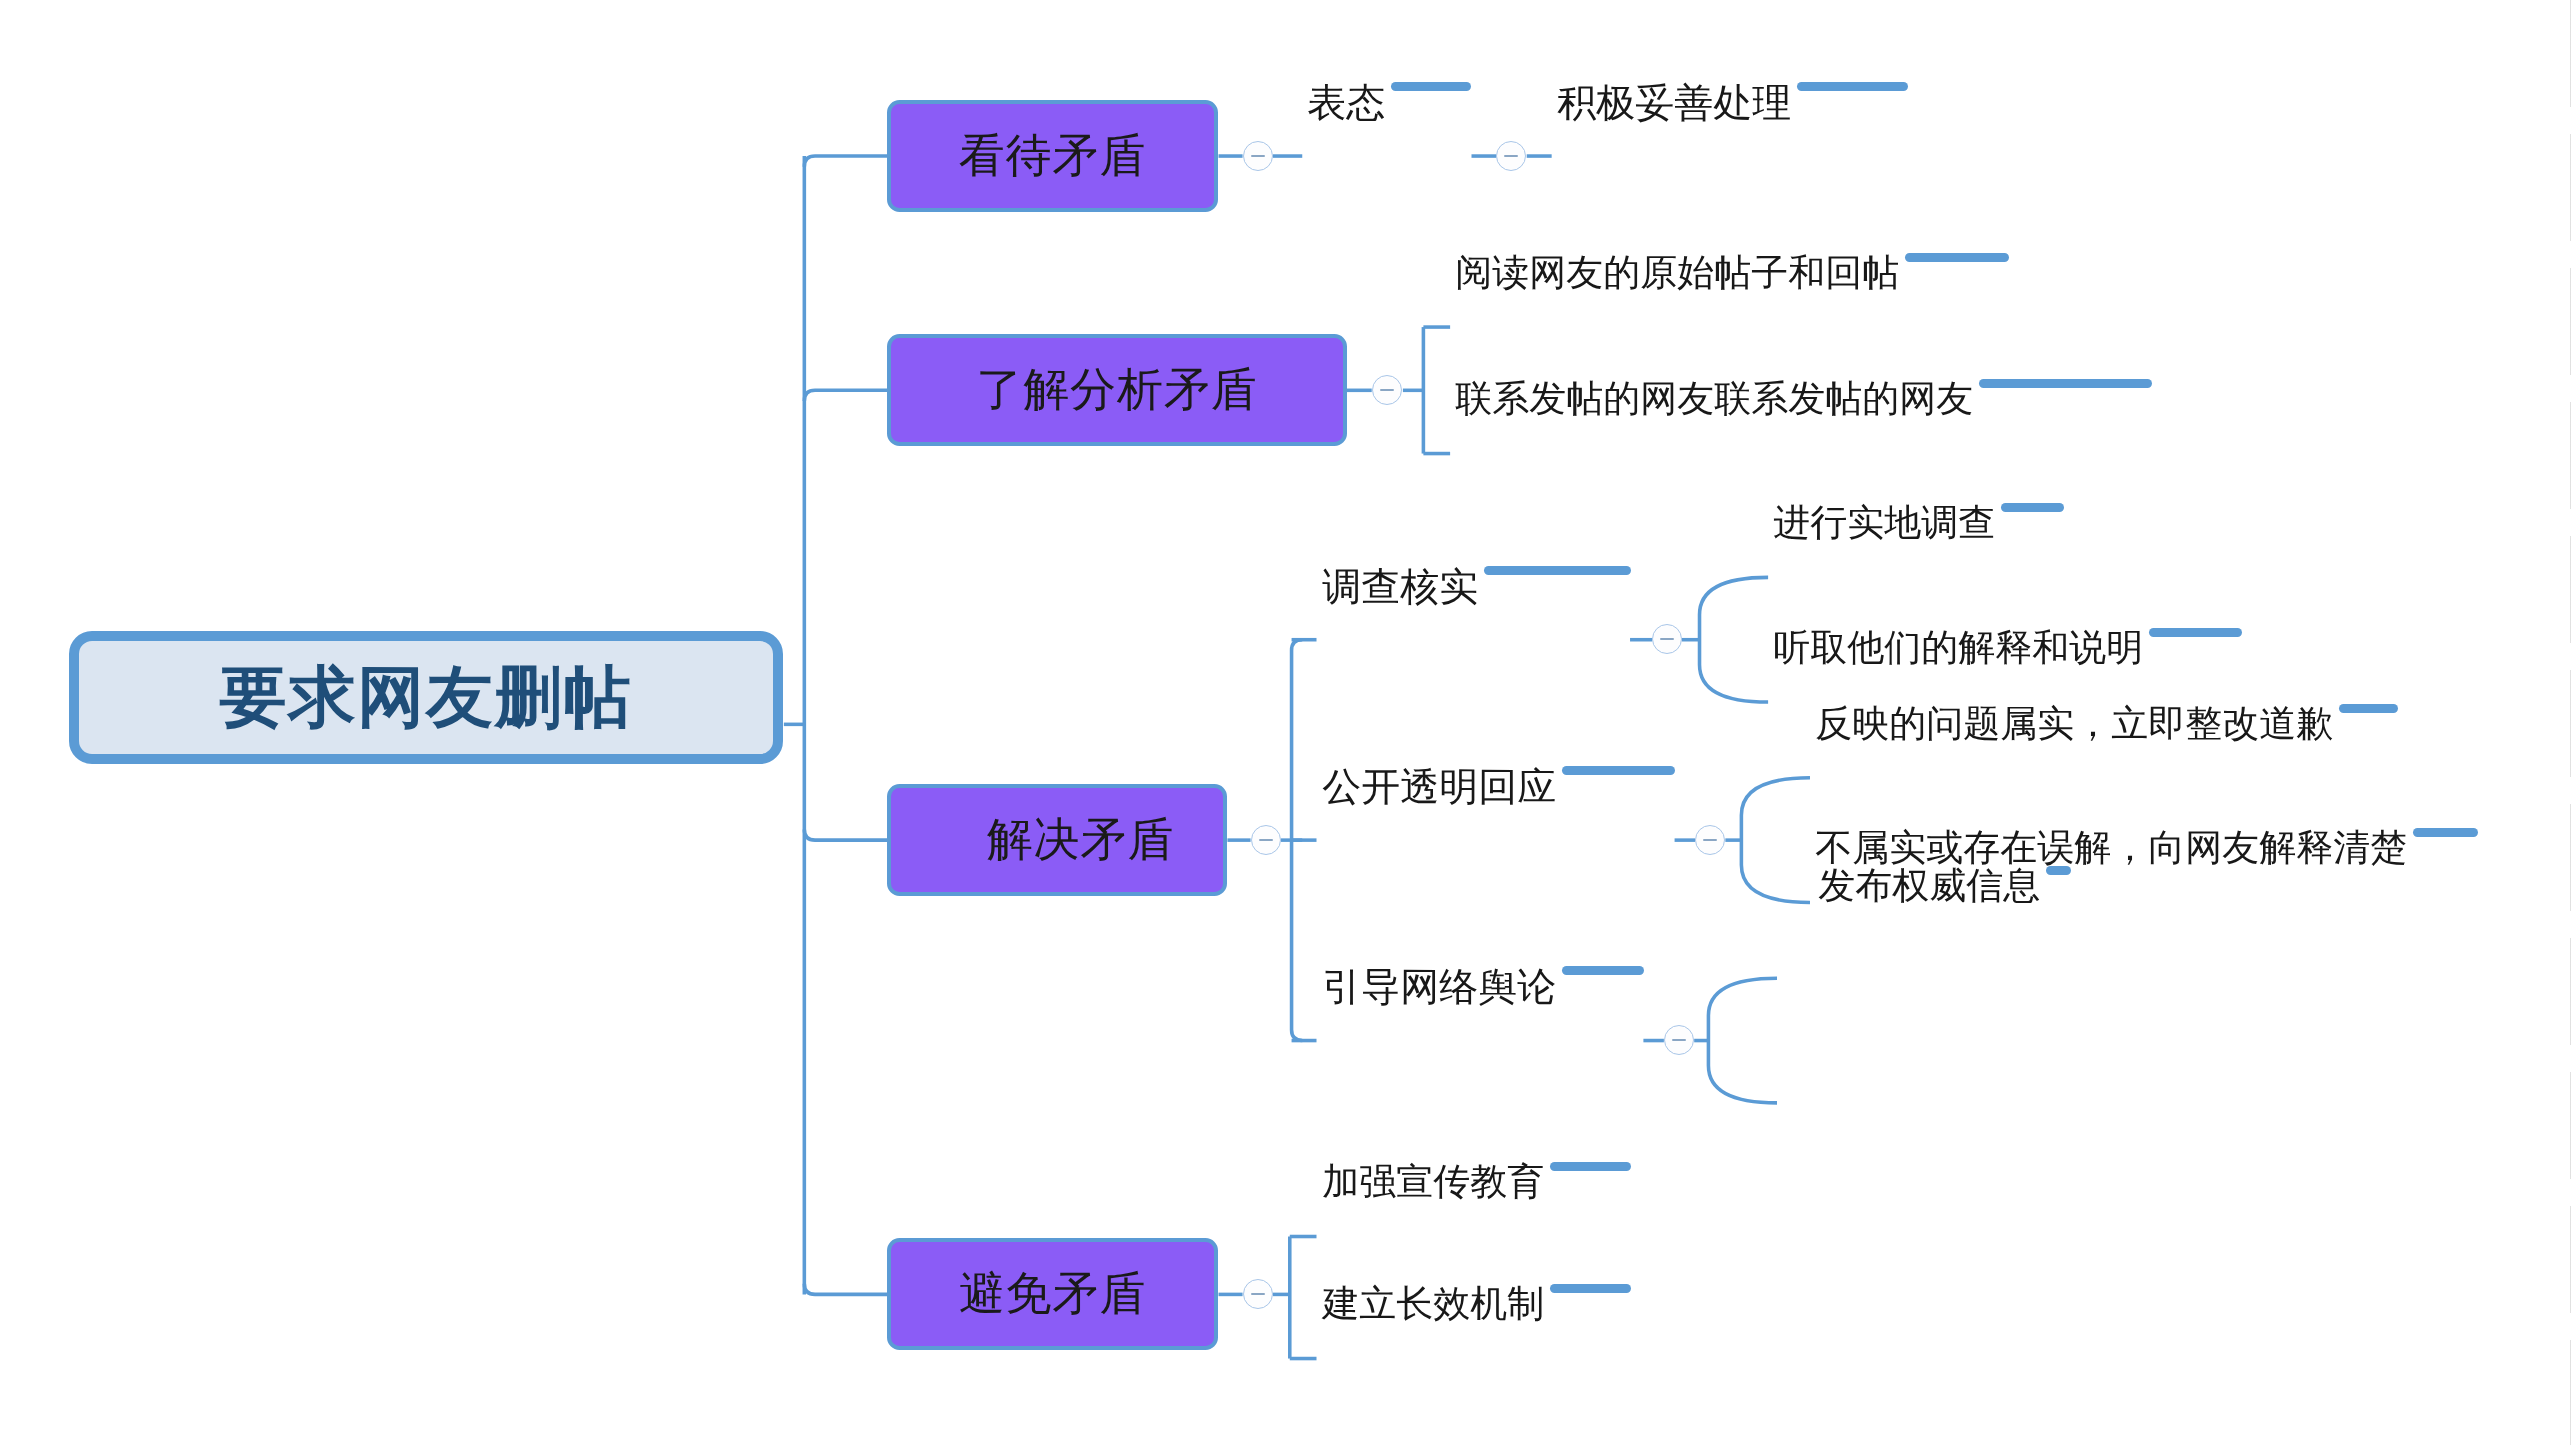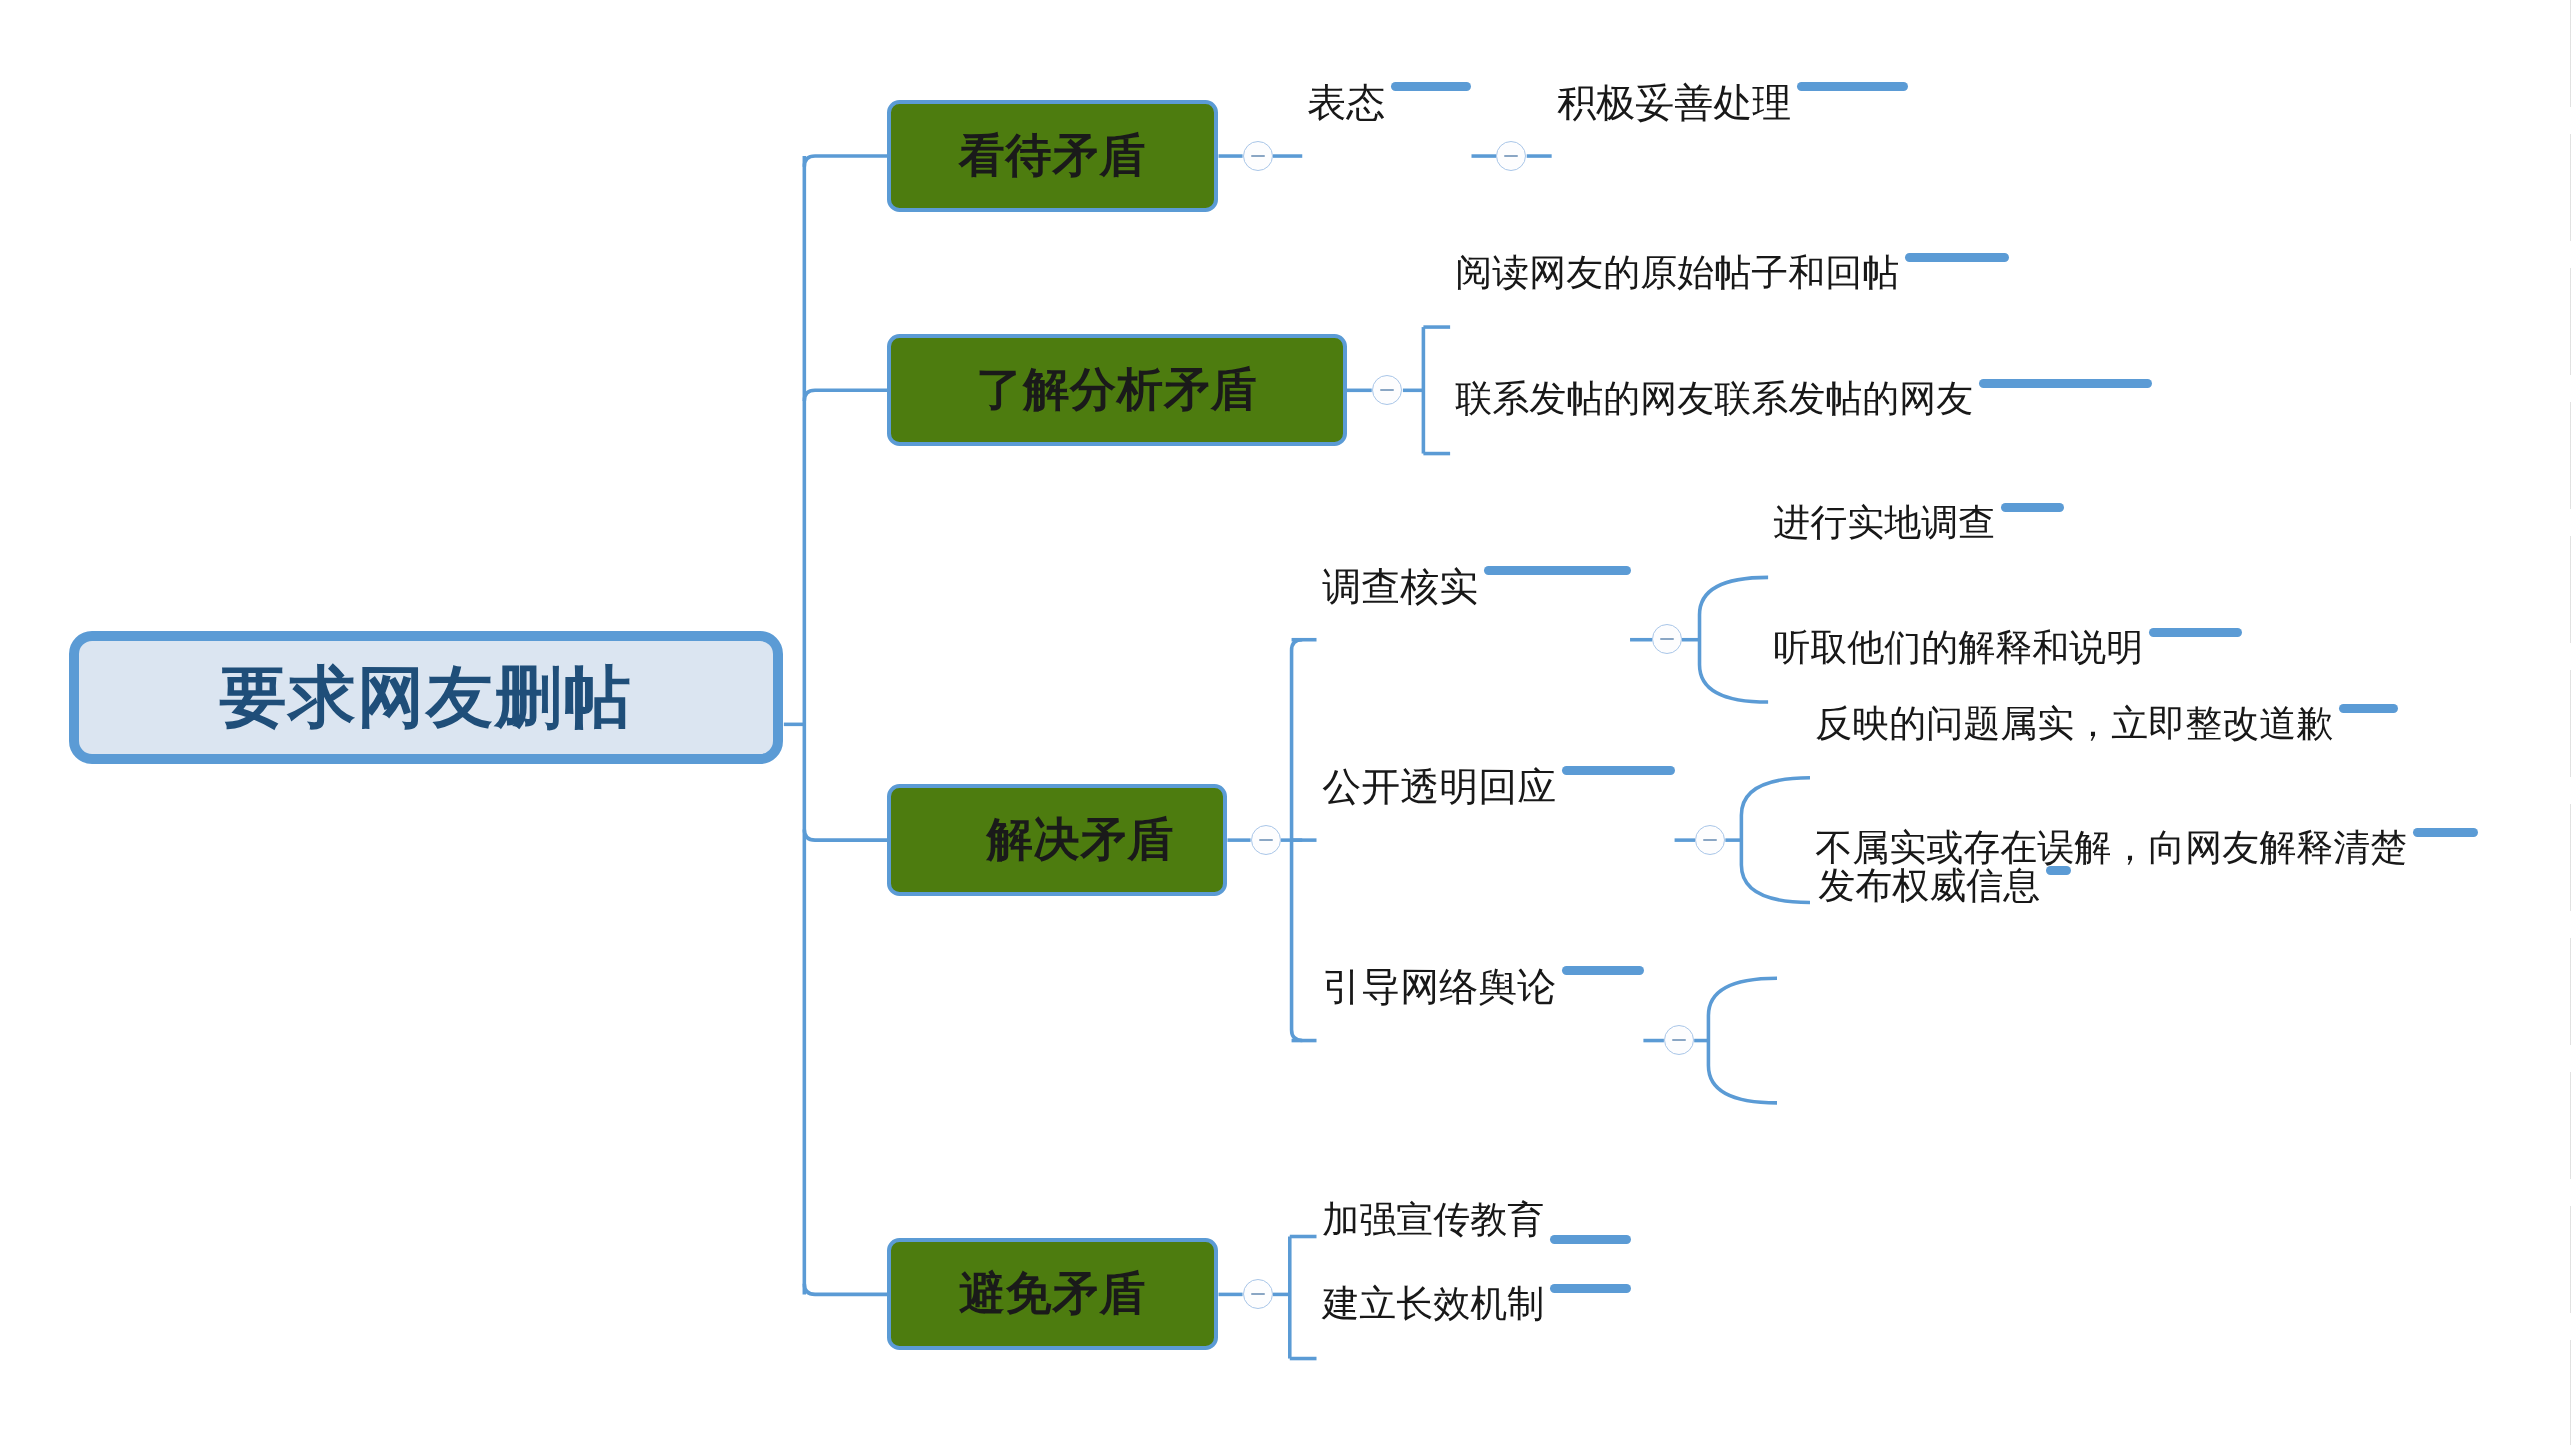--- a/index.html
+++ b/index.html
@@ -14,9 +14,9 @@
   
   .node-box{
     position:absolute;box-sizing:border-box;
-    background:#4d7c0f;border:4.5px solid #5b9bd5;border-radius:12.5px;
+    background:#8b5cf6;border:4.5px solid #5b9bd5;border-radius:12.5px;
     display:flex;align-items:center;justify-content:center;
-    color:#1a1a1a;white-space:nowrap;font-weight:bold;
+    color:#1a1a1a;white-space:nowrap;
   }
   .node-root{
     background:#dbe5f1;border:10.7px solid #5b9bd5;border-radius:23px;

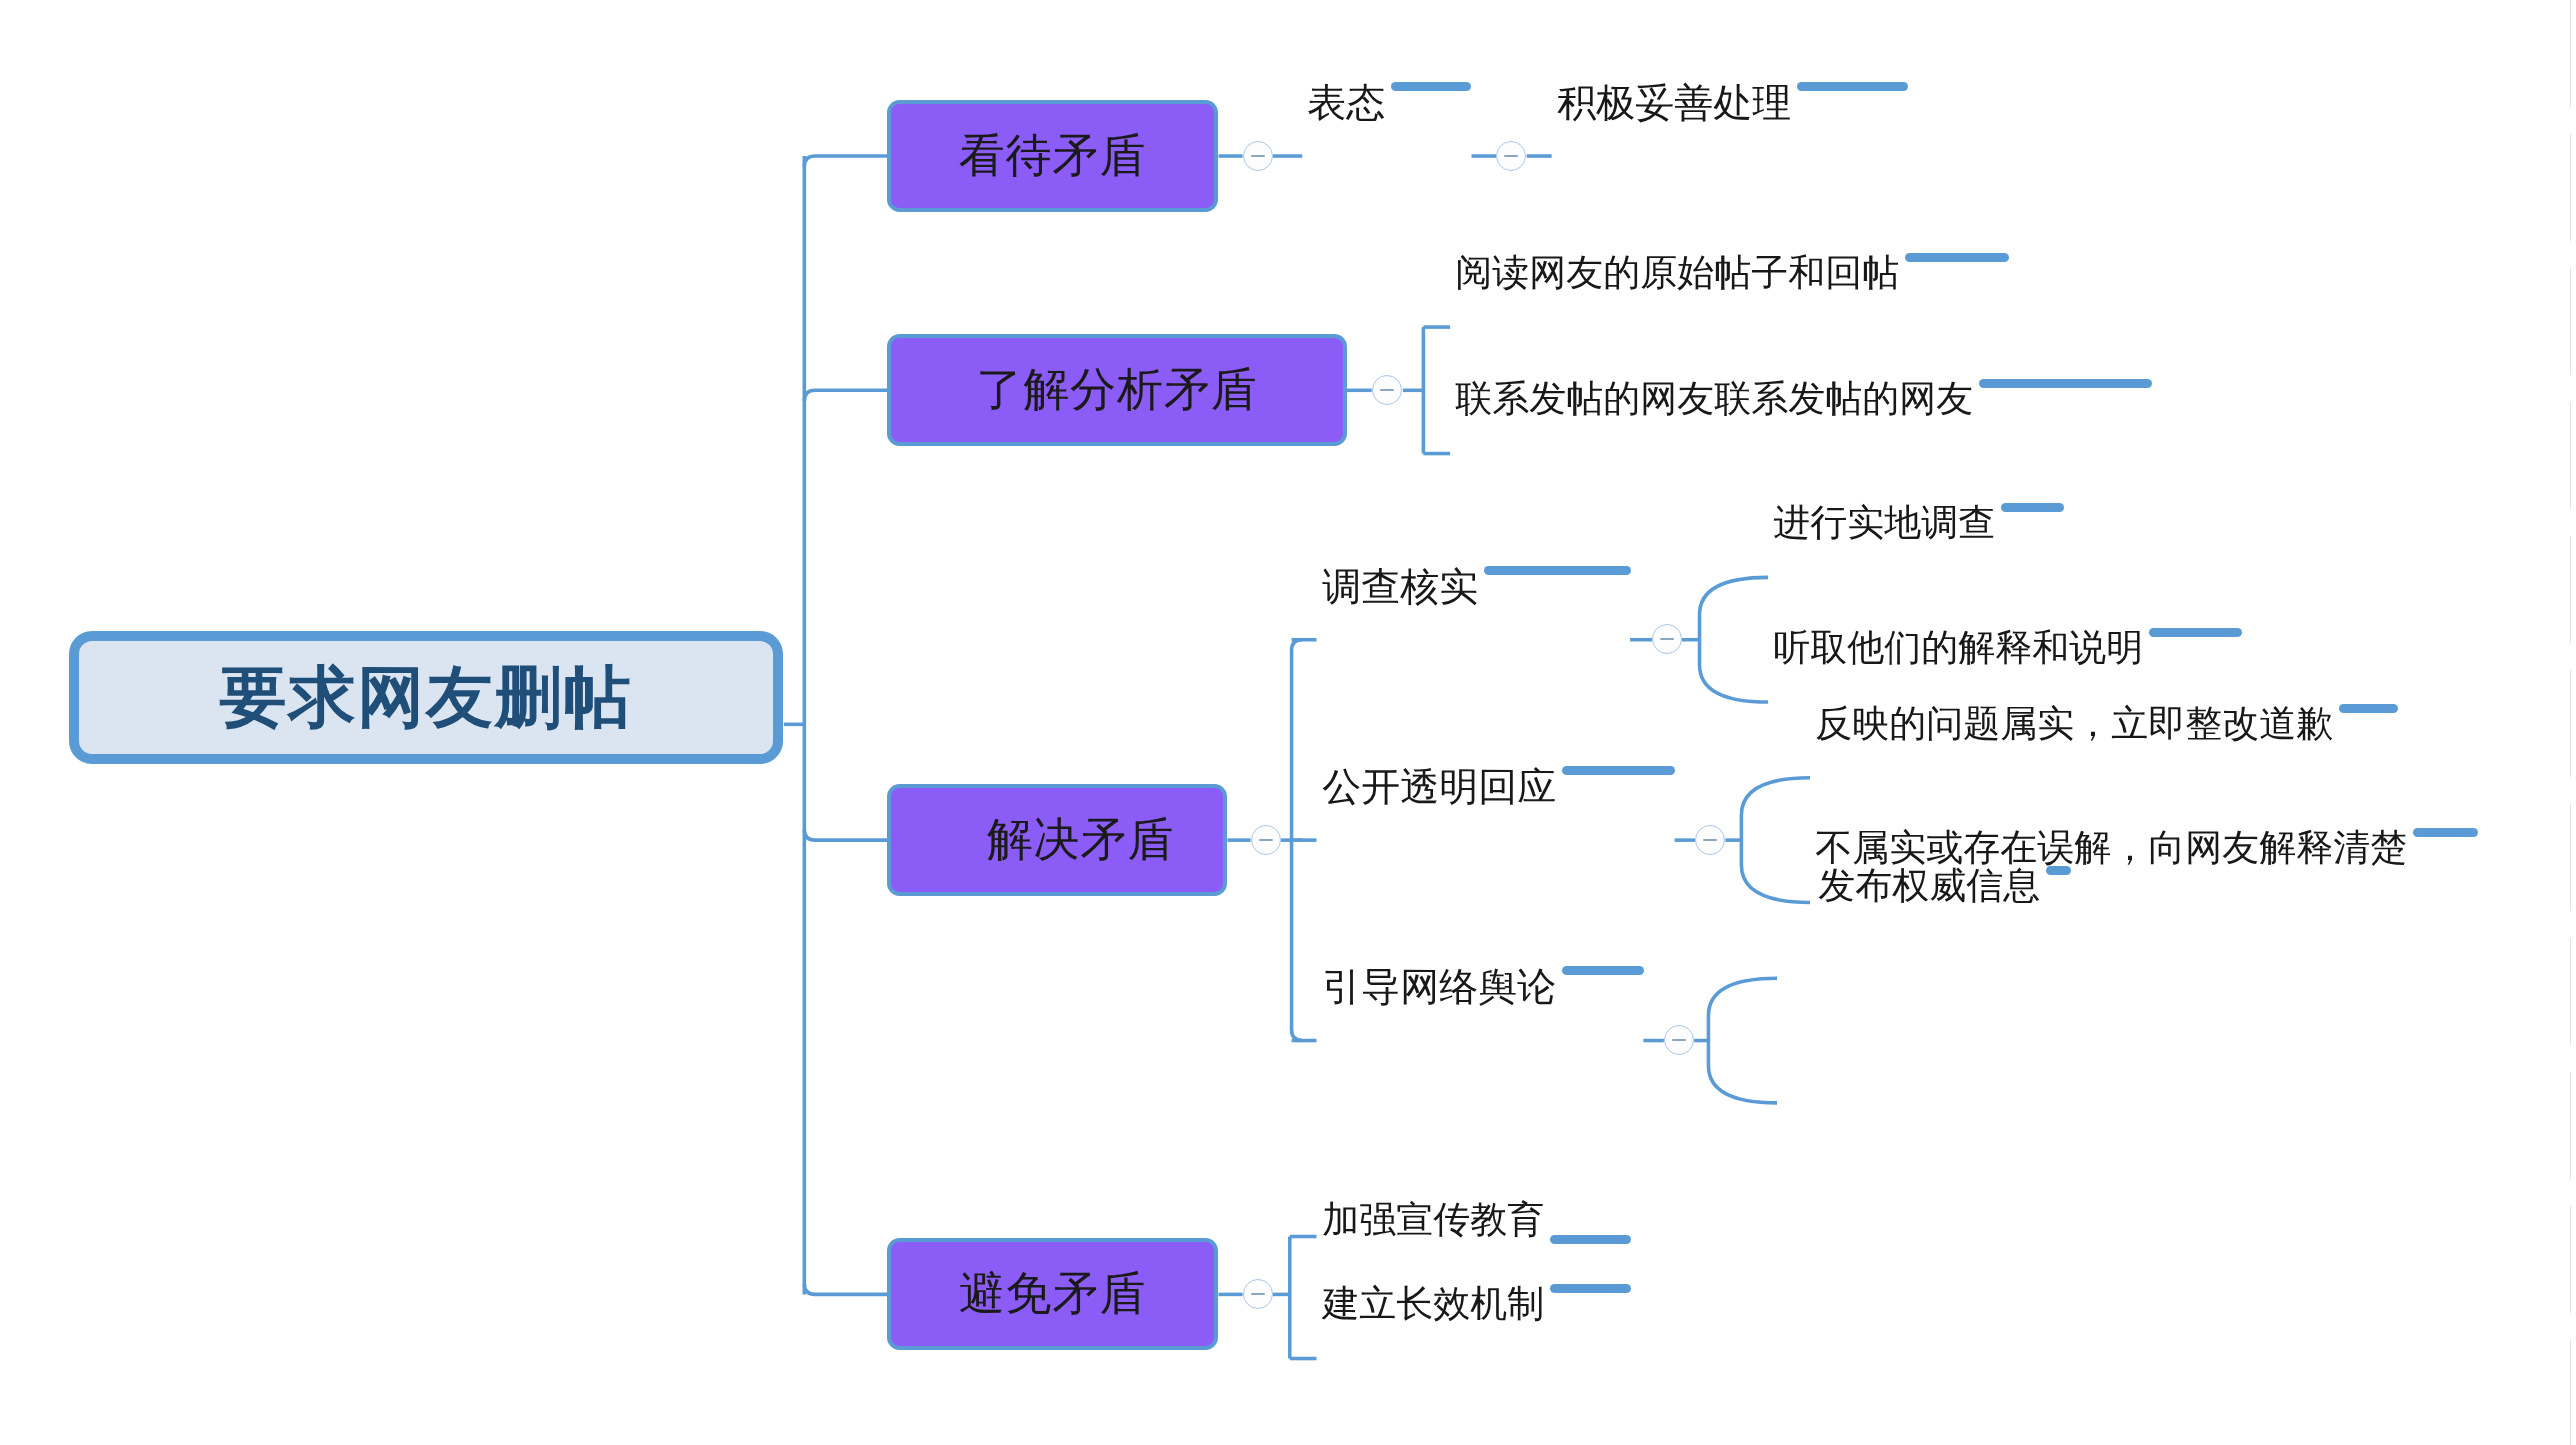--- a/index.html
+++ b/index.html
@@ -201,7 +201,7 @@
   </div>
   <div class="toggle" style="left:1243px;top:1279px;"></div>
 
-  <div class="node-ul" style="left:1317px;top:1162px;width:314px;height:82px;align-items:flex-end;">
+  <div class="node-ul" style="left:1317px;top:1162px;width:314px;height:82px;">
     <span class="txt">加强宣传教育</span>
     <span class="rule"></span>
   </div>

